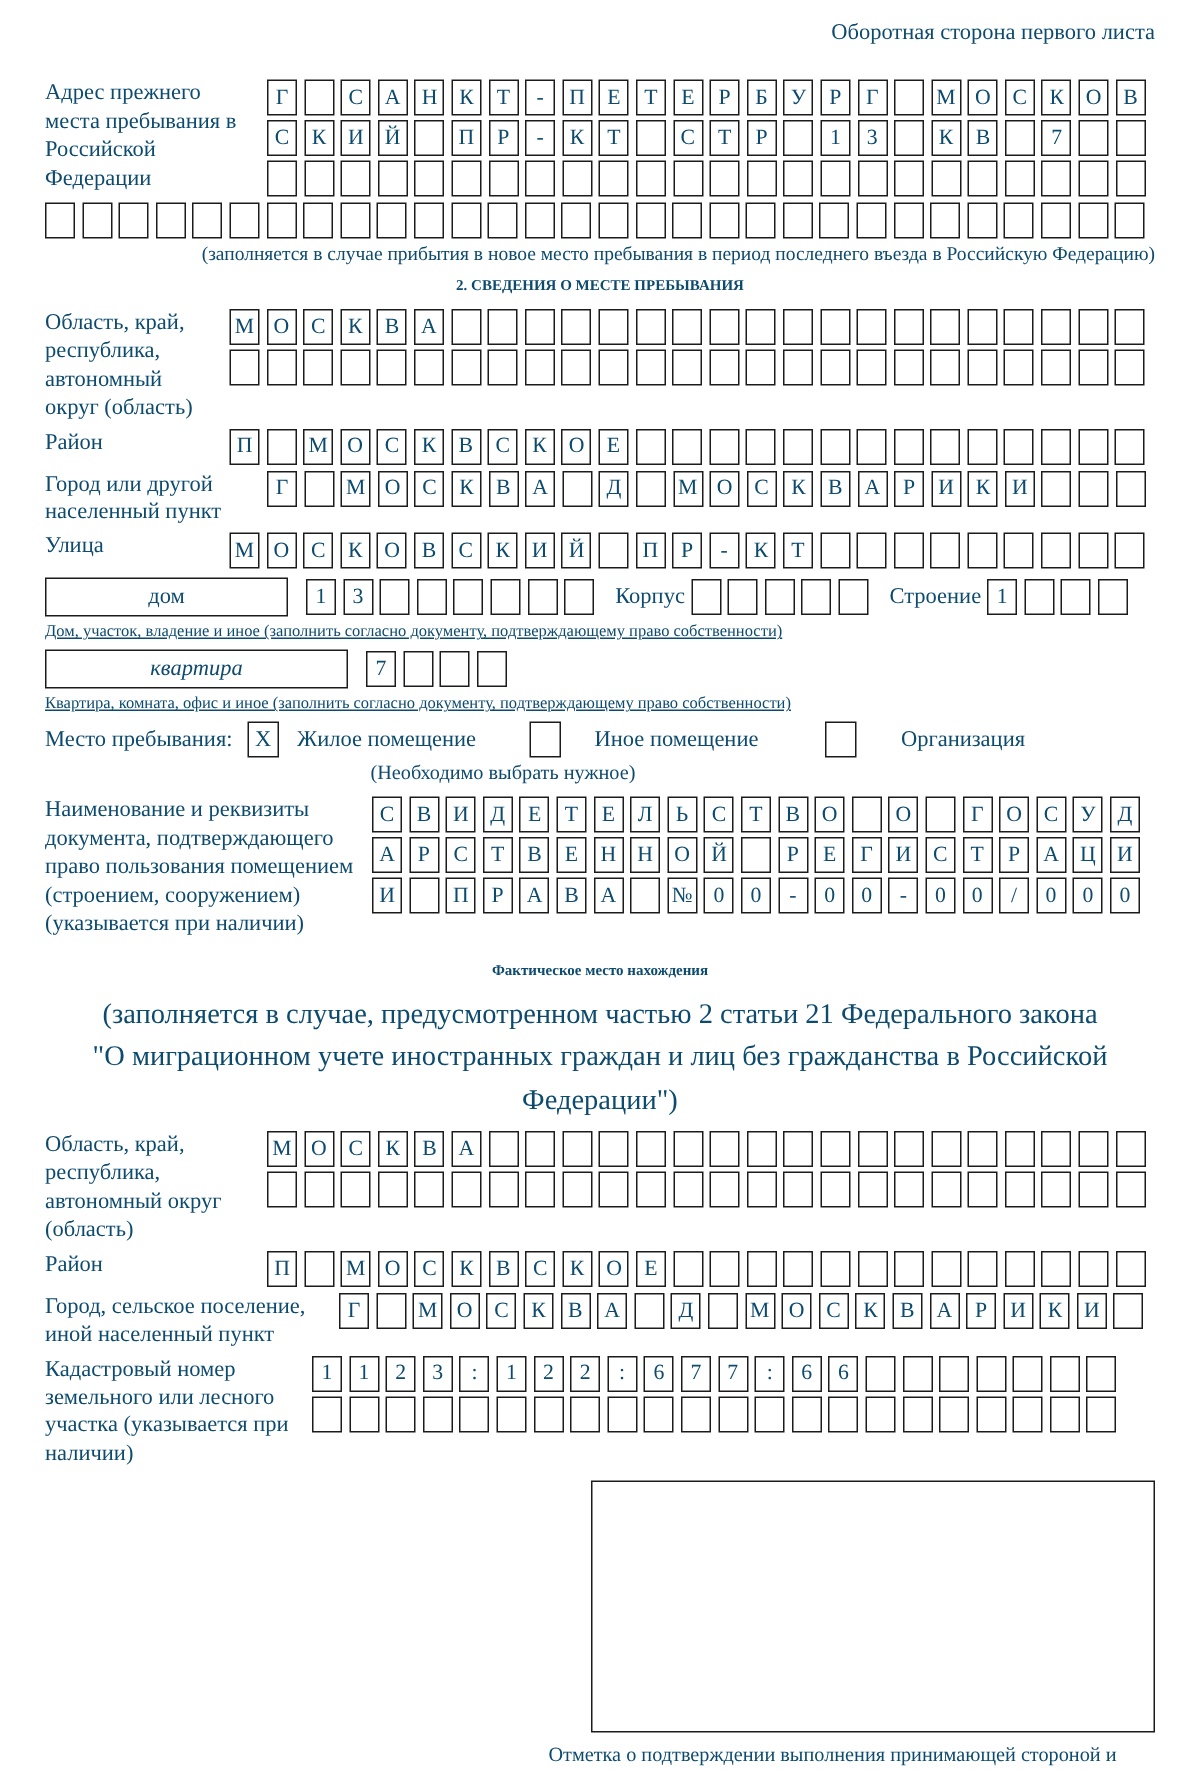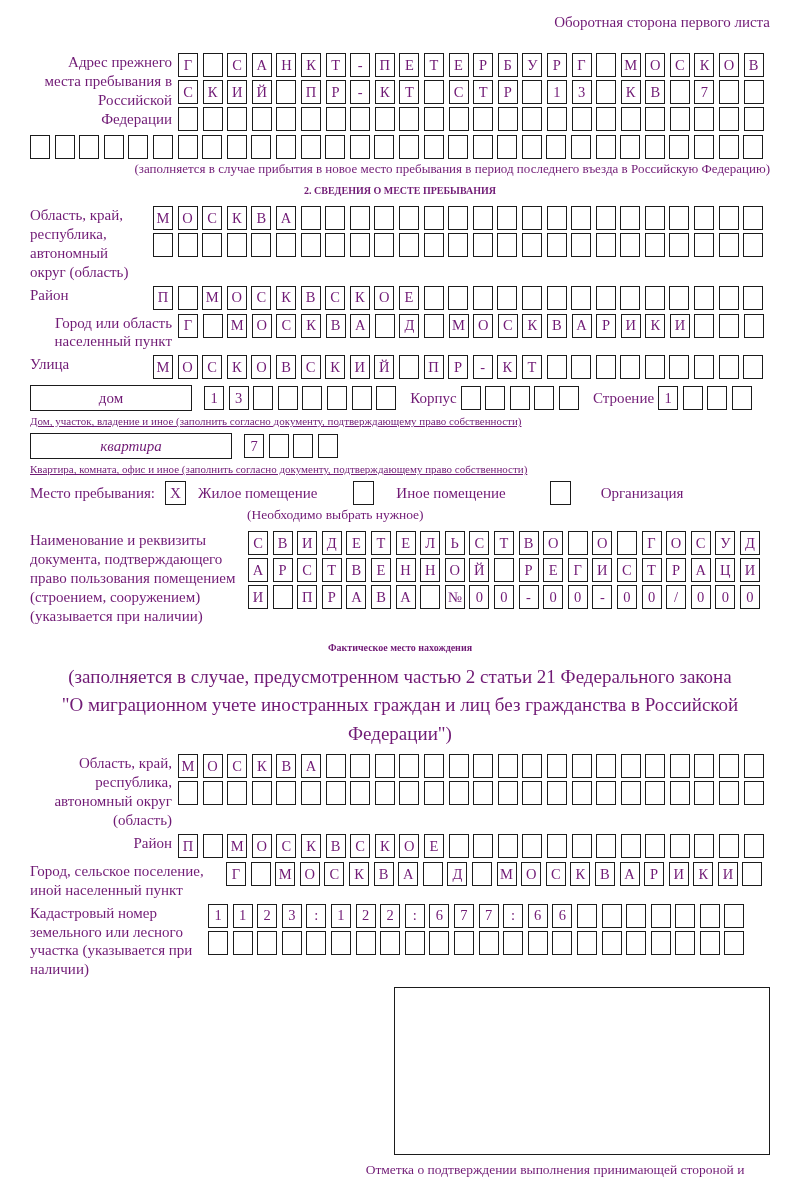--- a/index.html
+++ b/index.html
@@ -5,7 +5,7 @@
   html,body { margin:0; padding:0; background:#e8e8e8; }
   .page {
     width:800px; height:1180px; box-sizing:border-box;
-    margin:0 auto; background:#ffffff; color:#701a75;
+    margin:0 auto; background:#ffffff; color:#0c4a6e;
     font-family:"Liberation Serif", serif;
     padding:14px 30px 0 30px; overflow:hidden; position:relative;
   }

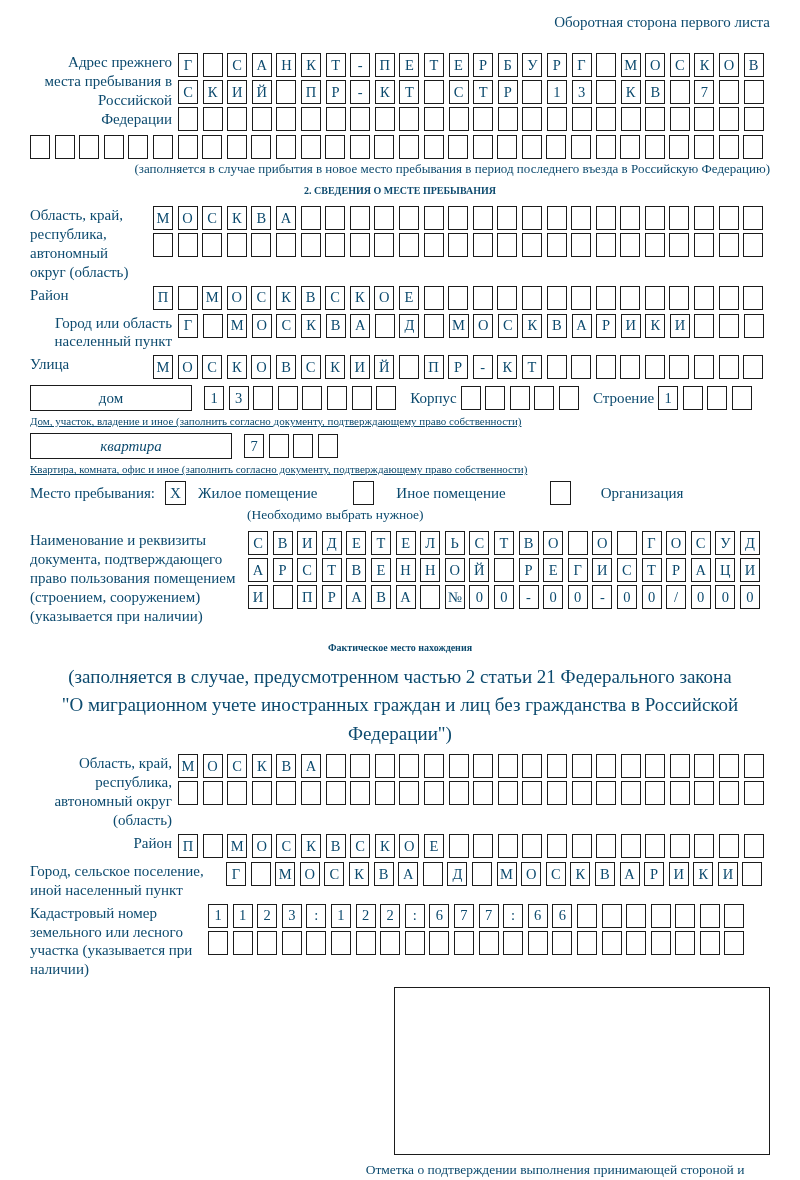--- a/index.html
+++ b/index.html
@@ -13,7 +13,7 @@
 
   .field { display:flex; align-items:flex-start; margin-bottom:4px; }
   .lbl { font-size:15px; line-height:1.26; padding-right:6px; box-sizing:border-box; flex:0 0 auto; }
-  .w148 { width:148px;text-align:right; } .w123 { width:123px; } .w178 { width:178px; } .w196 { width:196px; }
+  .w148 { width:148px; } .w123 { width:123px; } .w178 { width:178px; } .w196 { width:196px; }
   .rows { display:flex; flex-direction:column; gap:3px; }
 
   .boxrow { display:flex; gap:4.6px; }

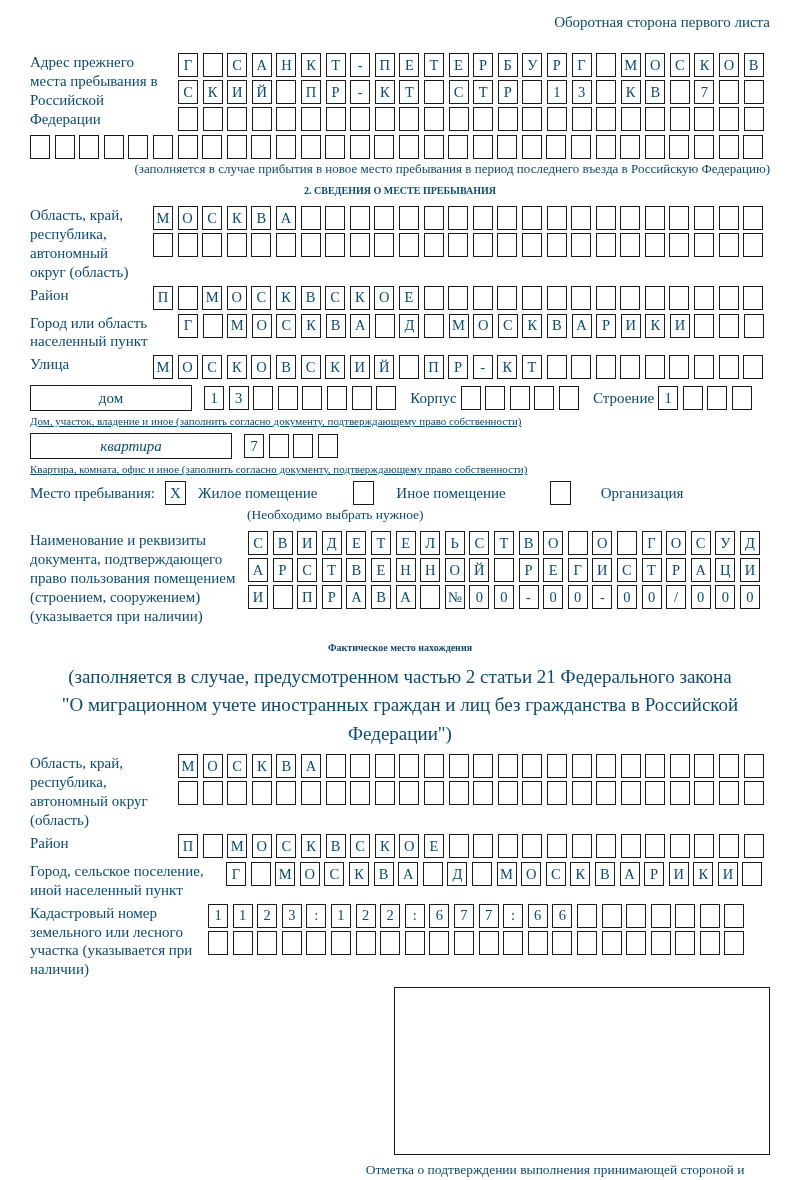--- a/index.html
+++ b/index.html
@@ -276,7 +276,7 @@
   </div>
 
   <div class="field">
-    <div class="lbl w148">Город или область населенный пункт</div>
+    <div class="lbl w148">Город или другой населенный пункт</div>
     <div class="boxrow">
         <span class="box">Г</span>
         <span class="box"></span>

